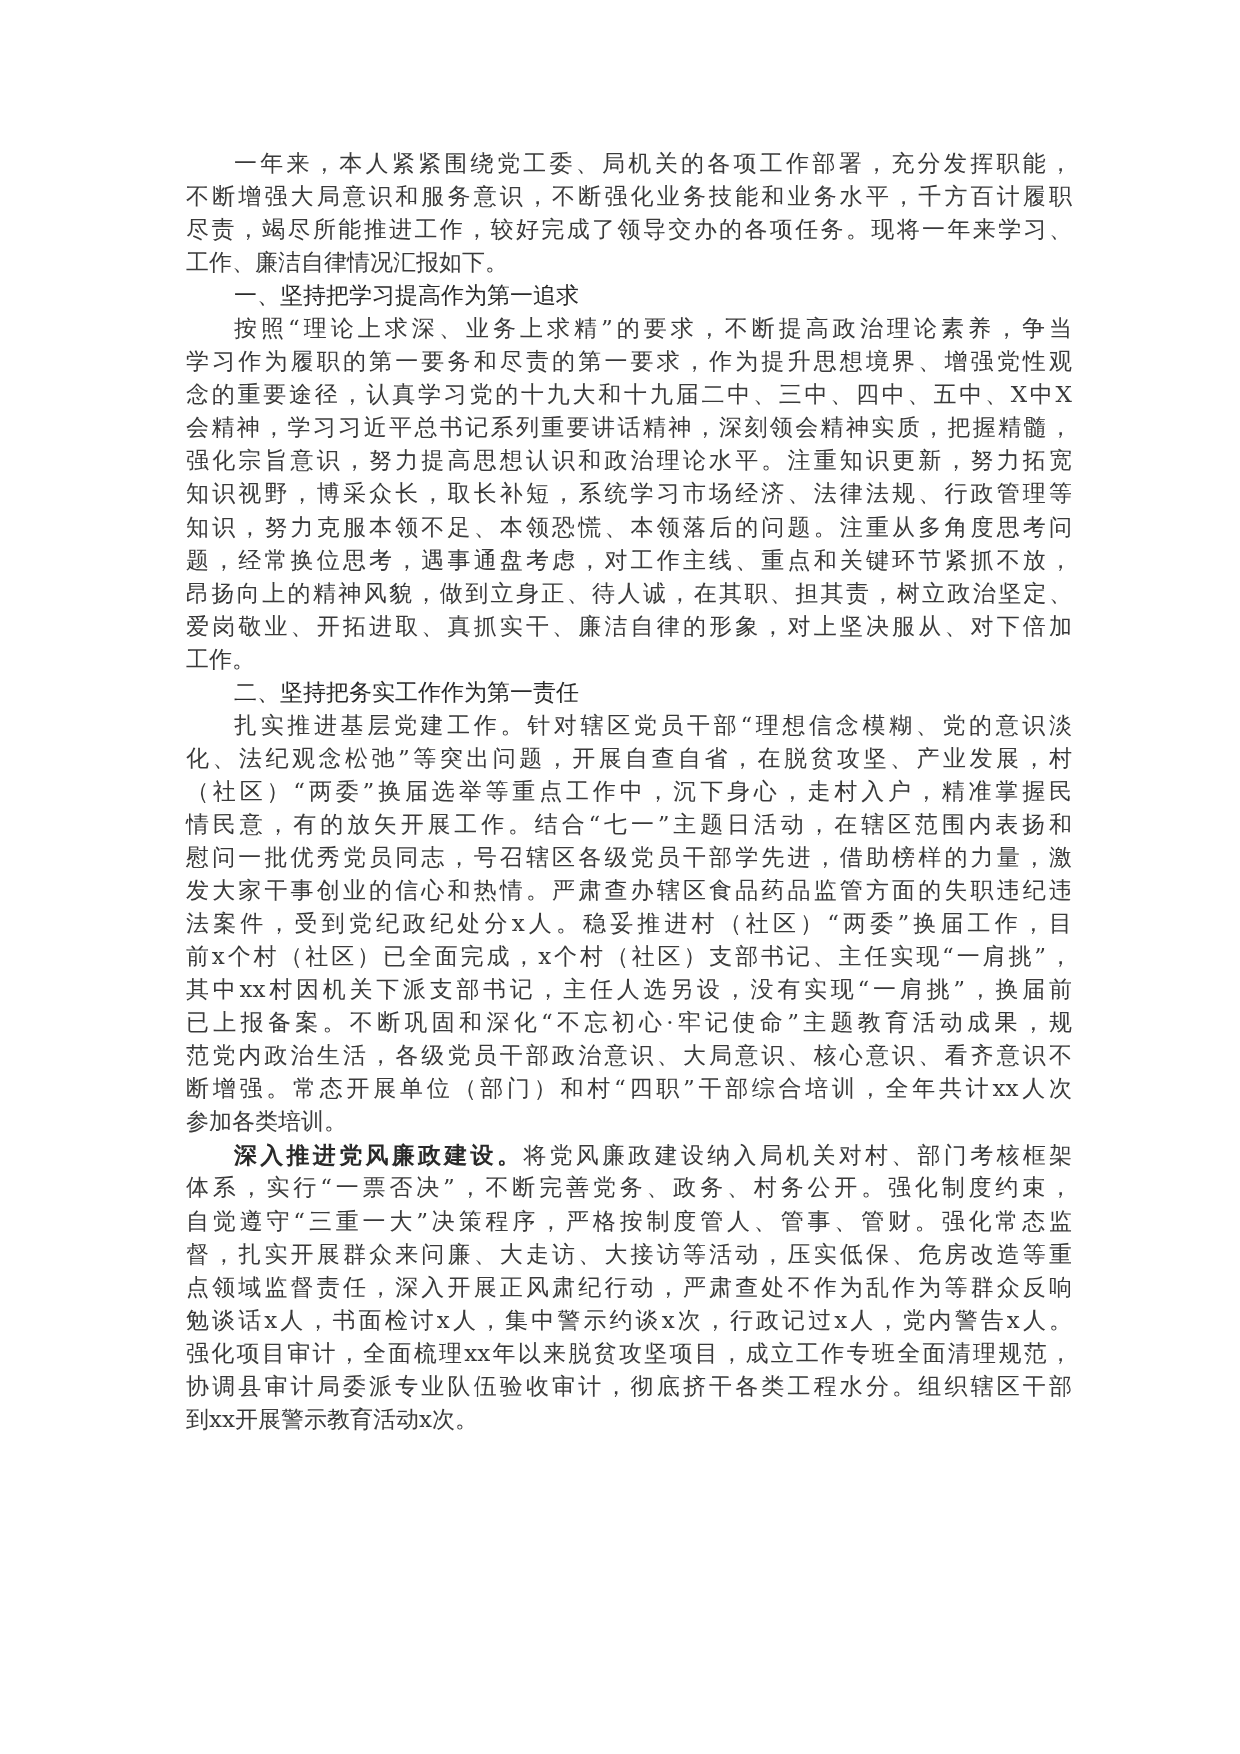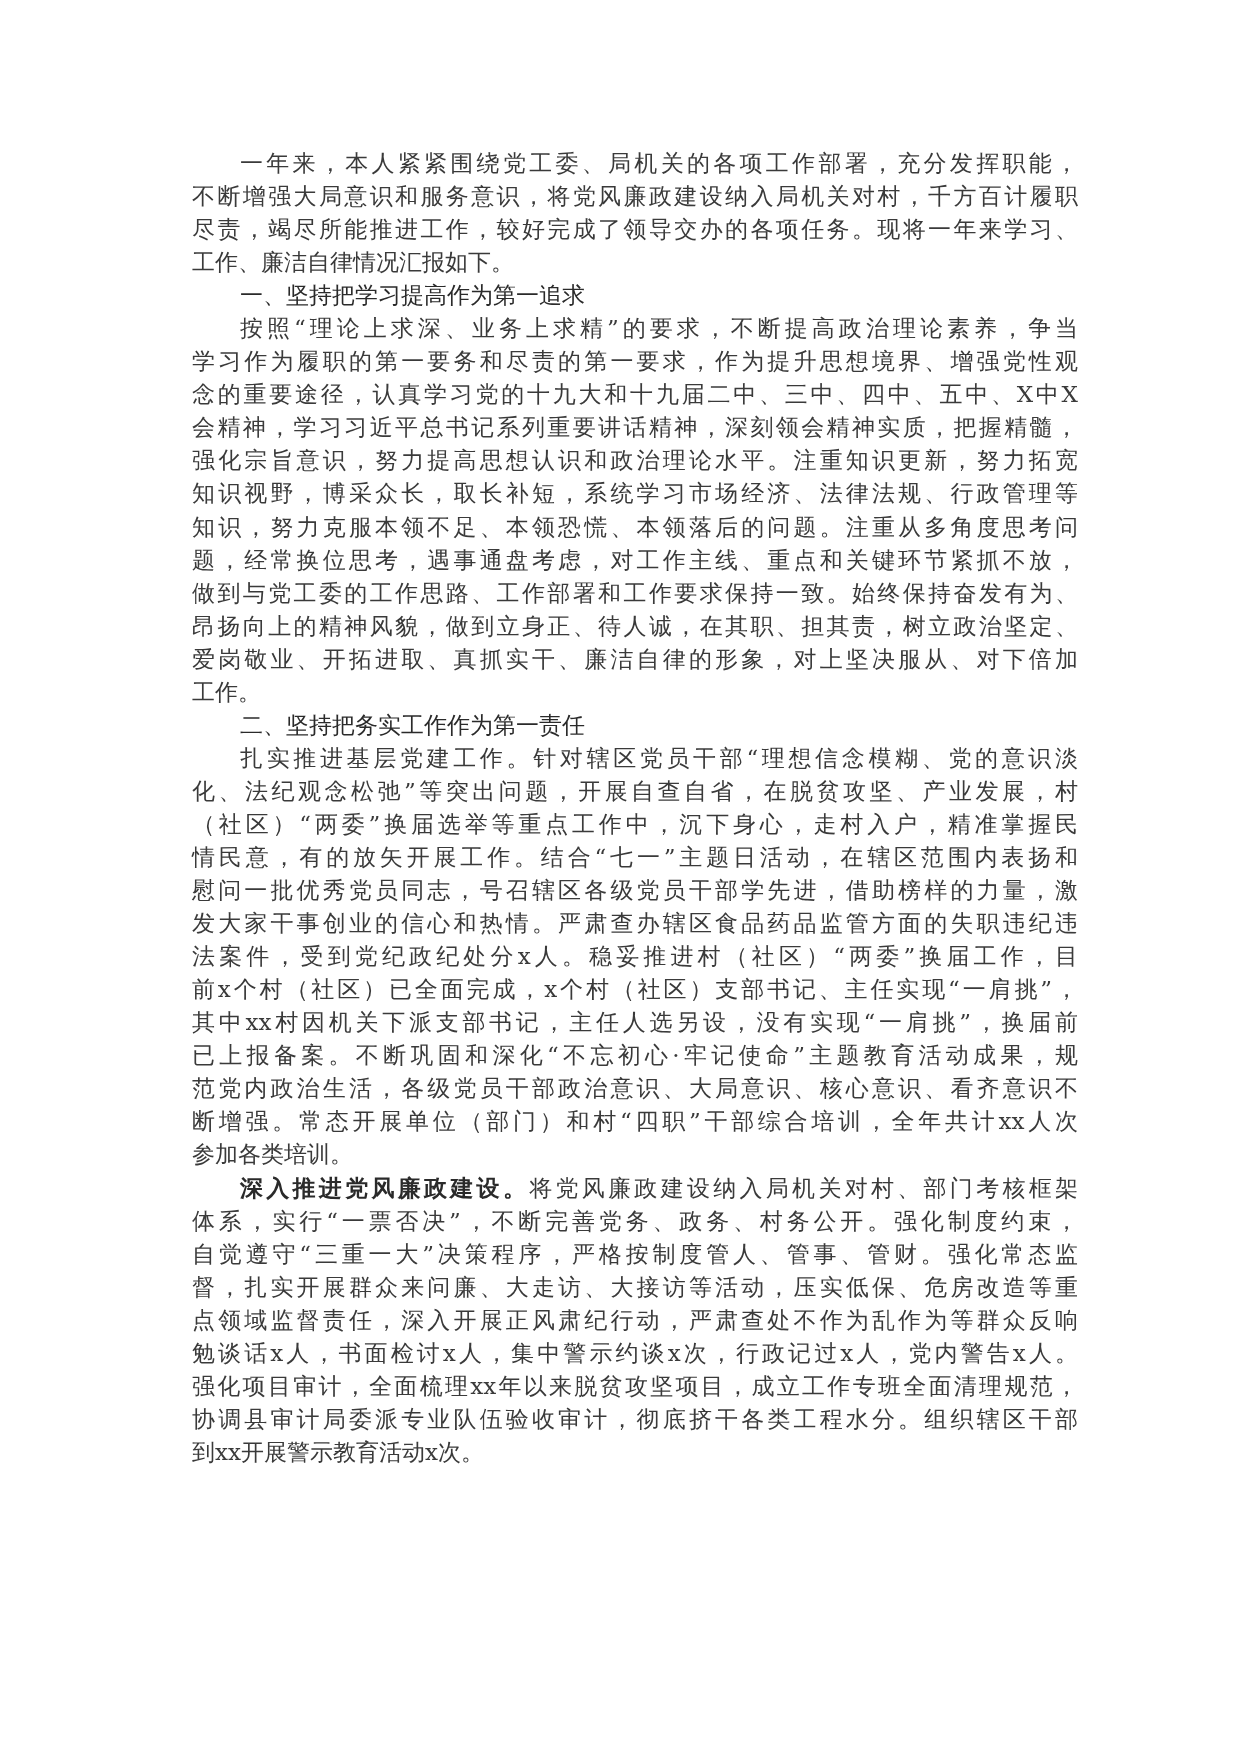--- a/index.html
+++ b/index.html
@@ -6,7 +6,7 @@
   body { width: 1240px; height: 1754px; position: relative; overflow: hidden; }
   .page {
     position: absolute;
-    left: 192px;
+    left: 186px;
     top: 147px;
     width: 886px;
     font-family: "DejaVu Serif", "Liberation Serif", serif;

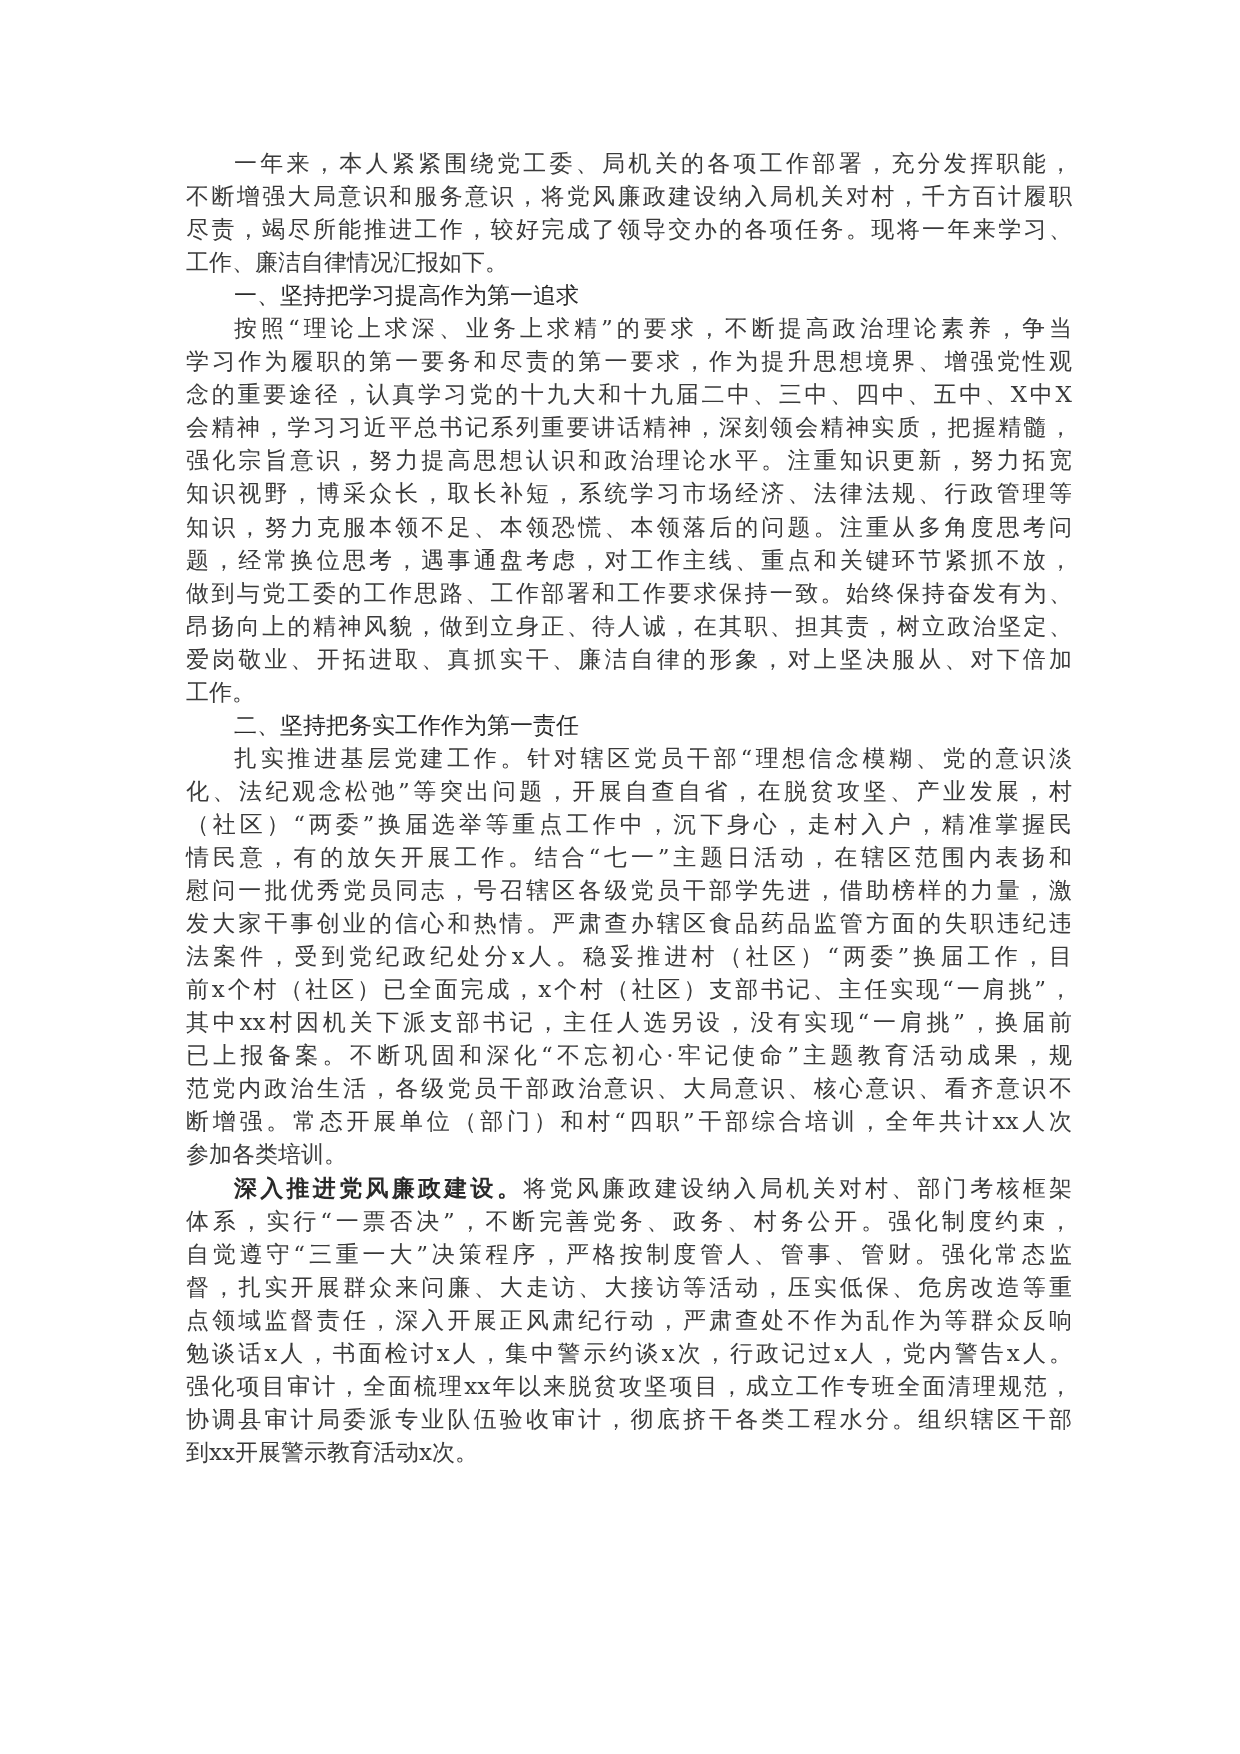--- a/index.html
+++ b/index.html
@@ -34,7 +34,7 @@
 
   <div>
     <span class="line indent">一年来，本人紧紧围绕党工委、局机关的各项工作部署，充分发挥职能，</span>
-    <span class="line">不断增强大局意识和服务意识，将党风廉政建设纳入局机关对村，千方百计履职</span>
+    <span class="line">不断增强大局意识和服务意识，不断强化业务技能和业务水平，千方百计履职</span>
     <span class="line">尽责，竭尽所能推进工作，较好完成了领导交办的各项任务。现将一年来学习、</span>
     <span class="line last">工作、廉洁自律情况汇报如下。</span>
   </div>

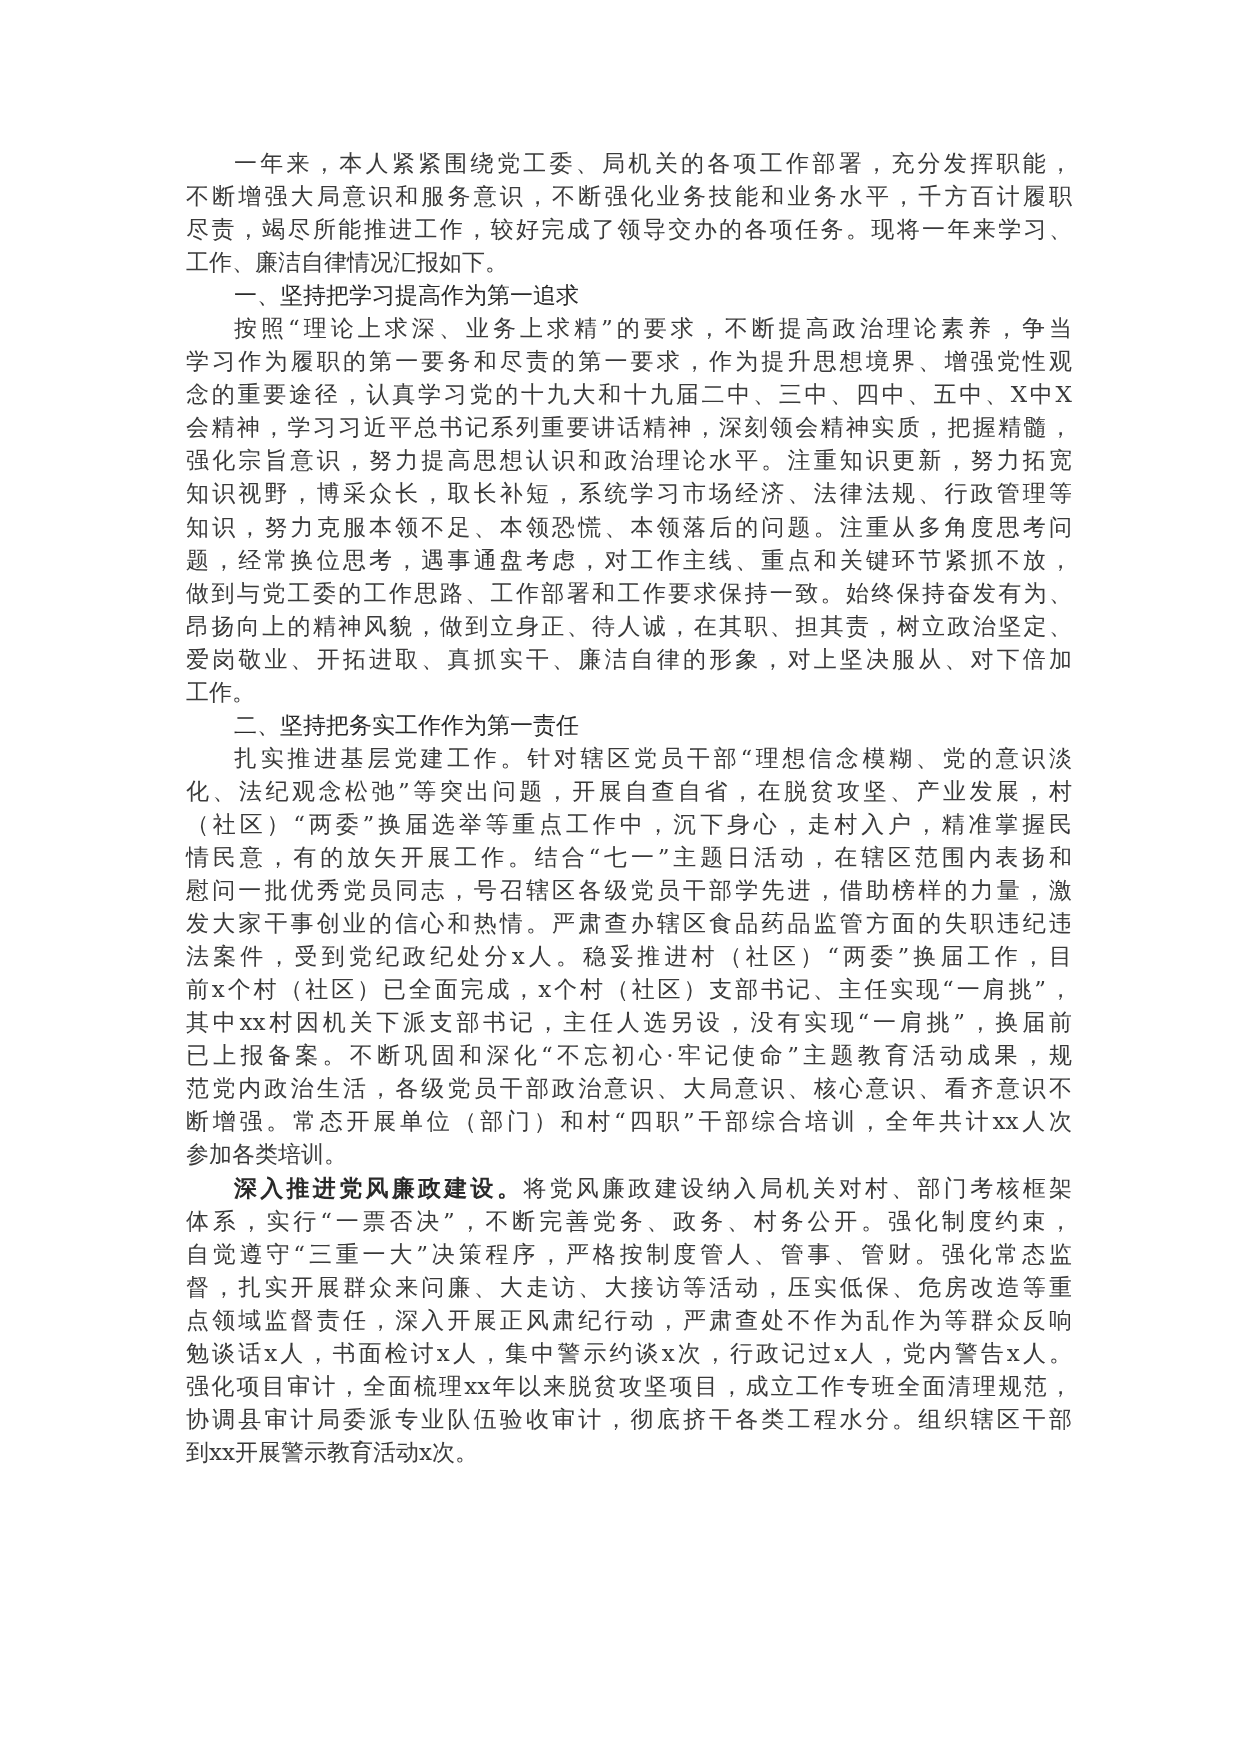--- a/index.html
+++ b/index.html
@@ -50,7 +50,6 @@
     <span class="line">知识视野，博采众长，取长补短，系统学习市场经济、法律法规、行政管理等</span>
     <span class="line">知识，努力克服本领不足、本领恐慌、本领落后的问题。注重从多角度思考问</span>
     <span class="line">题，经常换位思考，遇事通盘考虑，对工作主线、重点和关键环节紧抓不放，</span>
-    <span class="line">做到与党工委的工作思路、工作部署和工作要求保持一致。始终保持奋发有为、</span>
     <span class="line">昂扬向上的精神风貌，做到立身正、待人诚，在其职、担其责，树立政治坚定、</span>
     <span class="line">爱岗敬业、开拓进取、真抓实干、廉洁自律的形象，对上坚决服从、对下倍加</span>
     <span class="line last">工作。</span>

